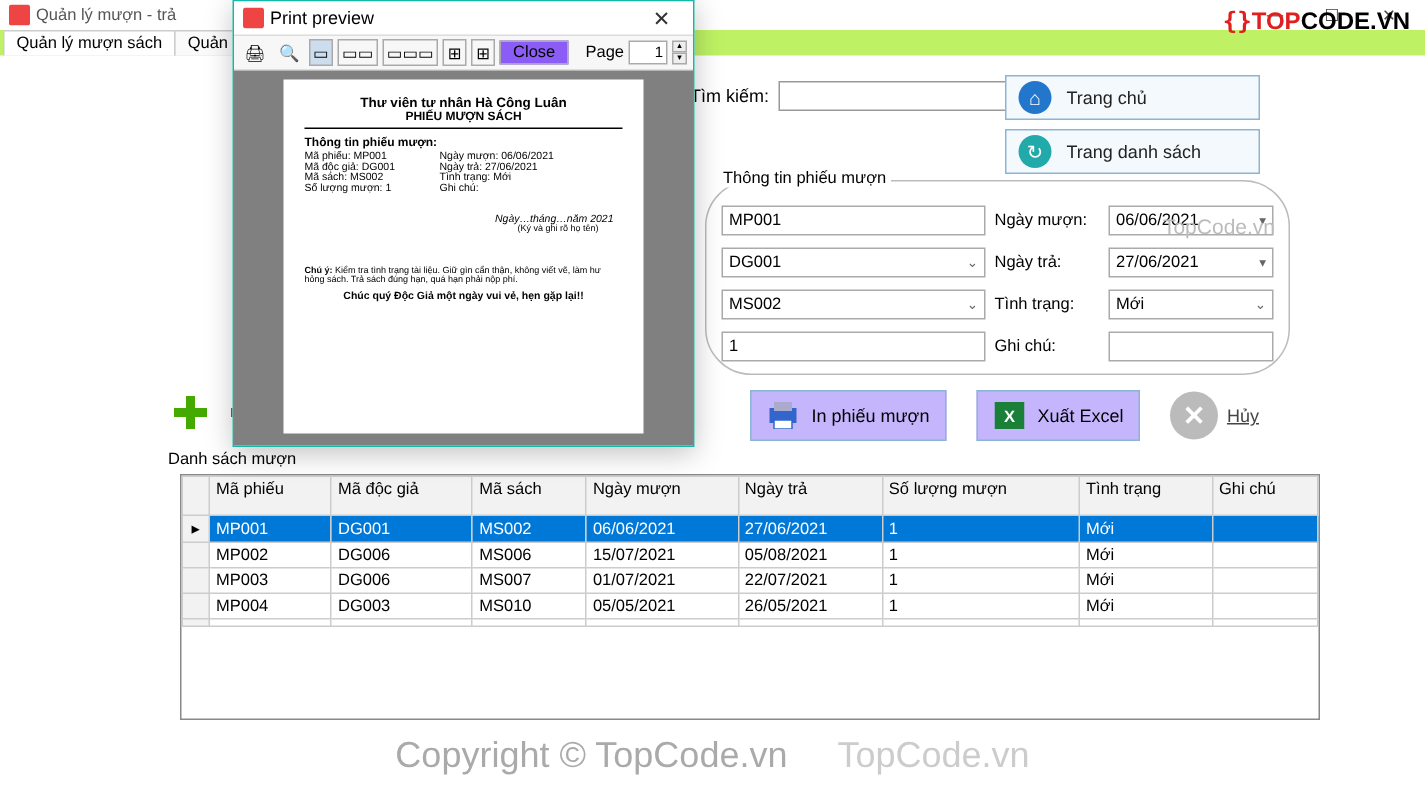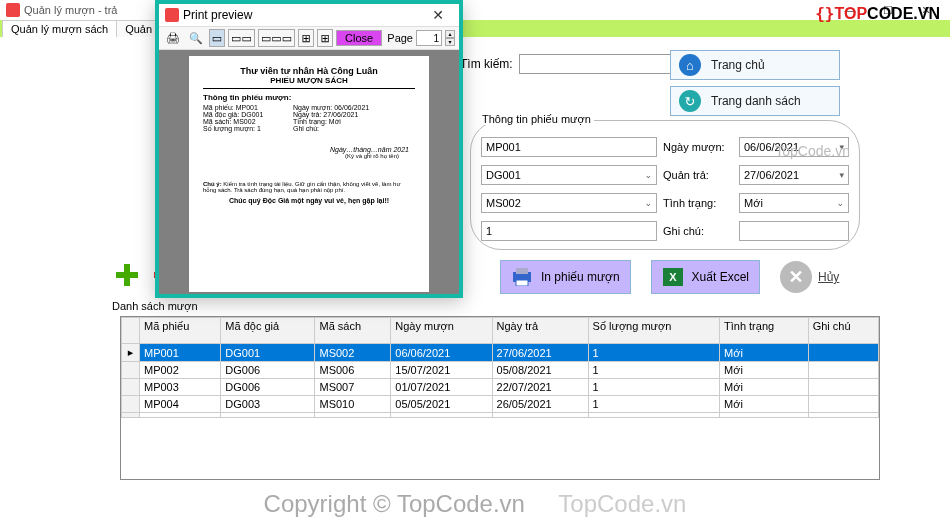--- a/index.html
+++ b/index.html
@@ -42,7 +42,7 @@
   .watermark { position:absolute; bottom:8px; left:0; width:100%; text-align:center; font-size:24px; color:#aaa;}
   .wm2 { position:absolute; top:143px; right:100px; font-size:14px; color:#bbb;}
   
-  .preview { position:absolute; left:155px; top:0; width:308px; height:298px; background:#fff; border:4px solid #14b8a6; box-shadow:0 4px 18px rgba(0,0,0,.25); z-index:50;}
+  .preview { position:absolute; left:155px; top:0; width:308px; height:298px; background:#fff; border:1px solid #14b8a6; box-shadow:0 4px 18px rgba(0,0,0,.25); z-index:50;}
   .pv-title { height:22px; background:#fff; display:flex; align-items:center; padding:0 6px; font-size:12px; }
   .pv-title .icon { width:14px; height:14px; margin-right:4px;}
   .pv-title .close { margin-left:auto; width:30px; text-align:center; font-size:14px; color:#333;}

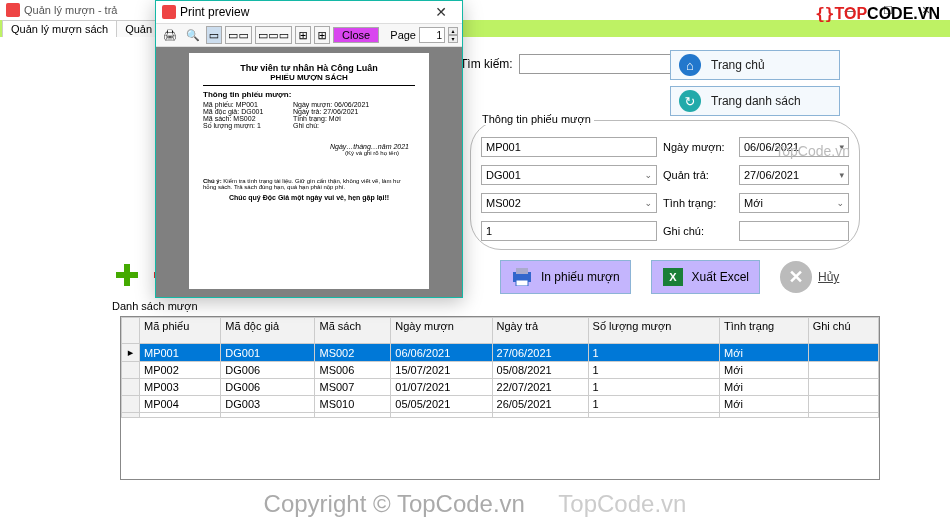--- a/index.html
+++ b/index.html
@@ -48,7 +48,7 @@
   .pv-title .close { margin-left:auto; width:30px; text-align:center; font-size:14px; color:#333;}
   .pv-toolbar { height:24px; border-top:1px solid #ddd; border-bottom:1px solid #ddd; display:flex; align-items:center; padding:0 4px; gap:3px; font-size:11px; background:#f7f7f7;}
   .pv-toolbar .tbtn { min-width:16px; height:18px; border:1px solid transparent; display:flex; align-items:center; justify-content:center; padding:0 2px;}
-  .pv-toolbar .closebtn { border:1px solid #aaa; background:#d946ef; padding:1px 8px;}
+  .pv-toolbar .closebtn { border:1px solid #aaa; background:#8b5cf6; padding:1px 8px;}
   .pv-toolbar .pagelbl { margin-left:auto;}
   .pv-toolbar input.pagenum { width:26px; height:16px; border:1px solid #aaa; font-size:10px; text-align:right; padding:0 2px;}
   .pv-toolbar .spinner { display:flex; flex-direction:column; }

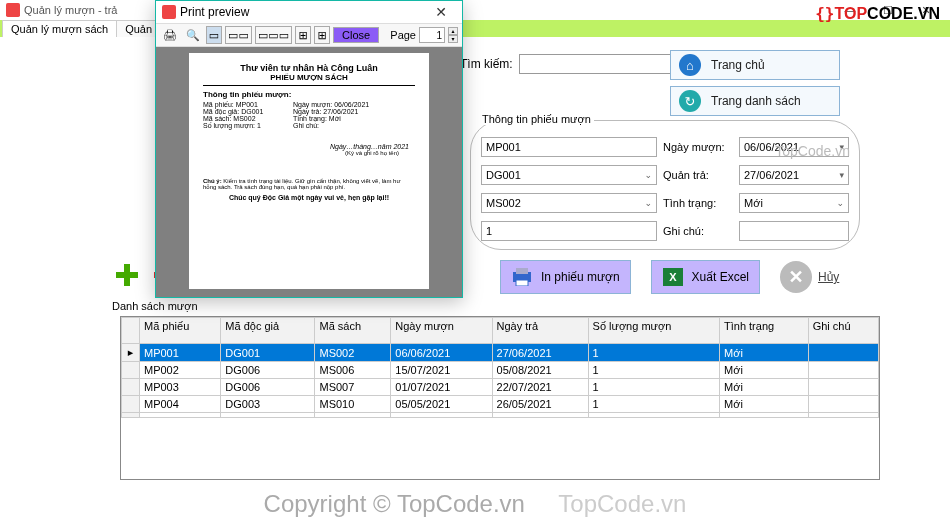--- a/index.html
+++ b/index.html
@@ -125,7 +125,7 @@
         <span>DG001</span>
         <span class="arr">⌄</span>
       </div>
-    <span>Quản trả:</span>
+    <span>Ngày trả:</span>
     <div class="combo">
         <span>27/06/2021</span>
         <span class="arr">▾</span>

